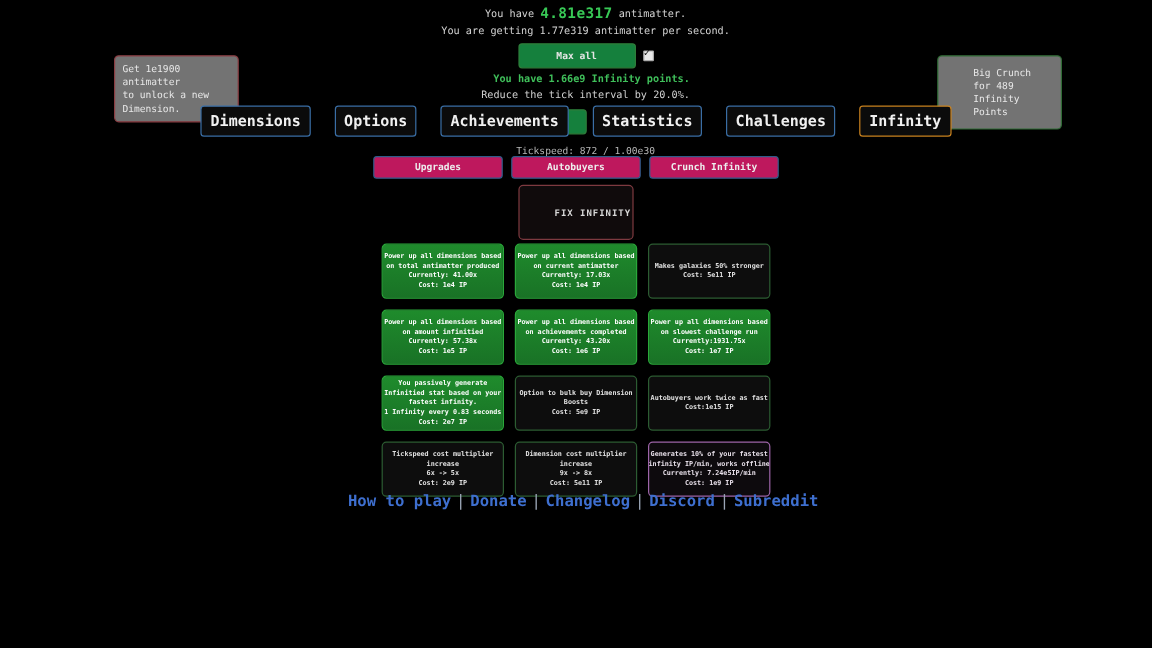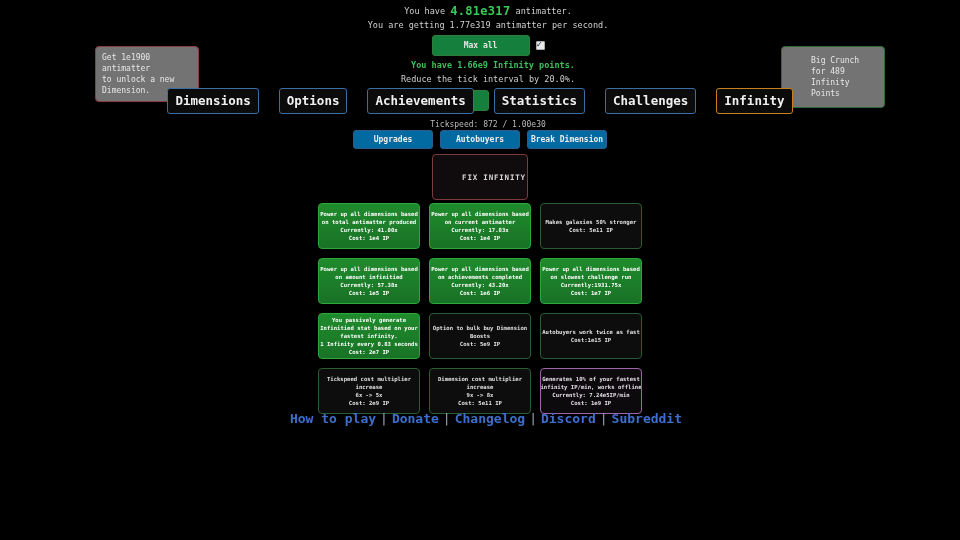--- a/index.html
+++ b/index.html
@@ -105,11 +105,11 @@
   .subtab {
     border: 1px solid #2f5c8a;
     border-radius: 3px;
-    background: #0369a1;
+    background: #be185d;
     color: #ededed;
     font-size: 8px;
     font-weight: bold;
-    width: 80px;
+    width: 108px;
     padding: 4px 0;
     text-align: center;
     cursor: pointer;

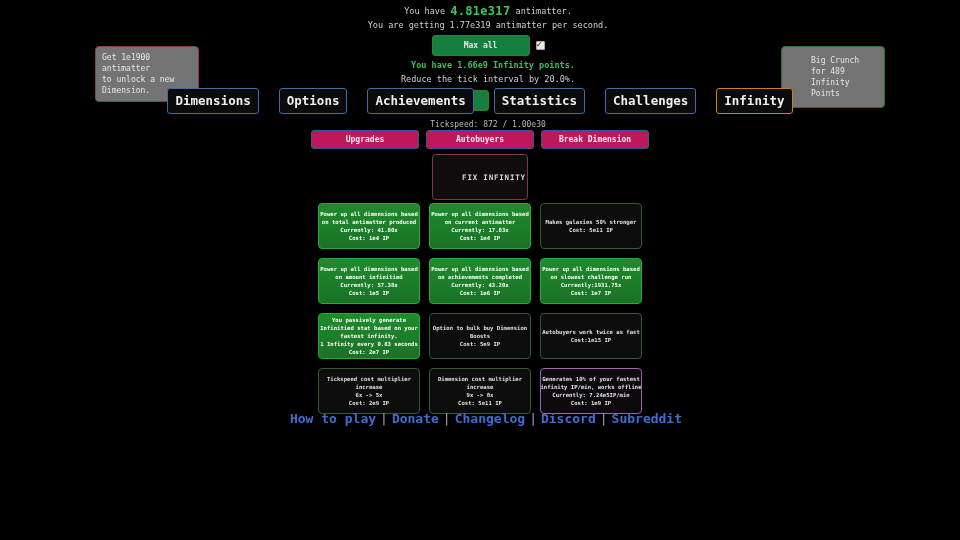--- a/index.html
+++ b/index.html
@@ -236,7 +236,7 @@
 <div class="subtabbar" id="subtabbar">
     <div class="subtab">Upgrades</div>
     <div class="subtab">Autobuyers</div>
-    <div class="subtab">Break Dimension</div>
+    <div class="subtab">Crunch Infinity</div>
   </div>
 
 <div class="fix-infinity">FIX INFINITY</div>

